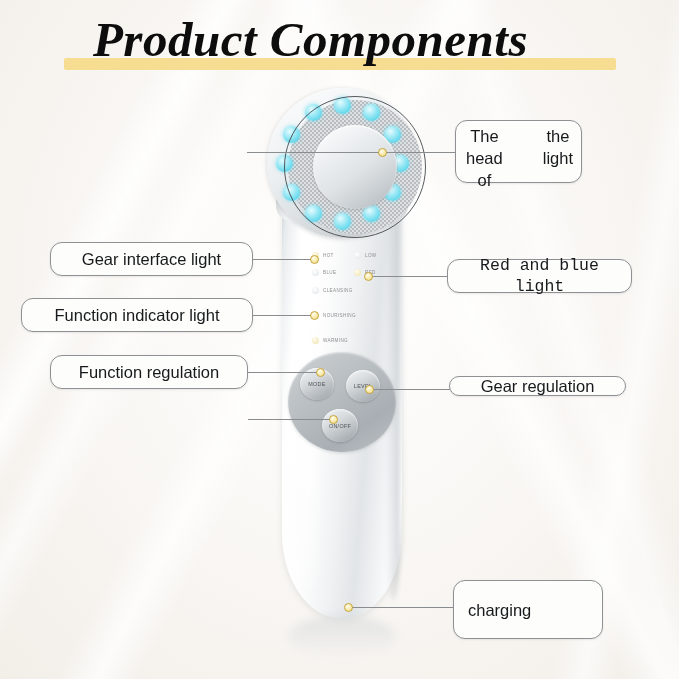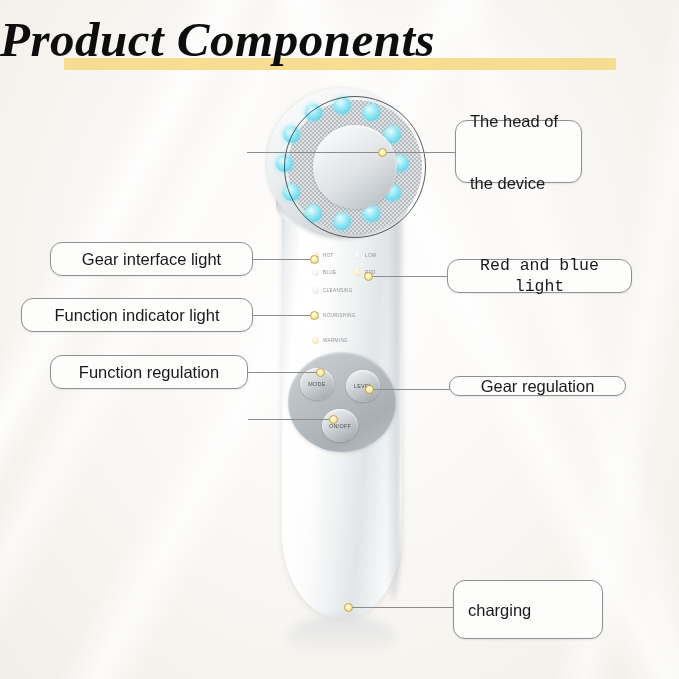--- a/index.html
+++ b/index.html
@@ -34,7 +34,7 @@
     left: 0; top: 8px;
     width: 621px;
     height: 66px;
-    text-align: left;
+    text-align: center;
   }
   #title-bar {
     position: absolute;

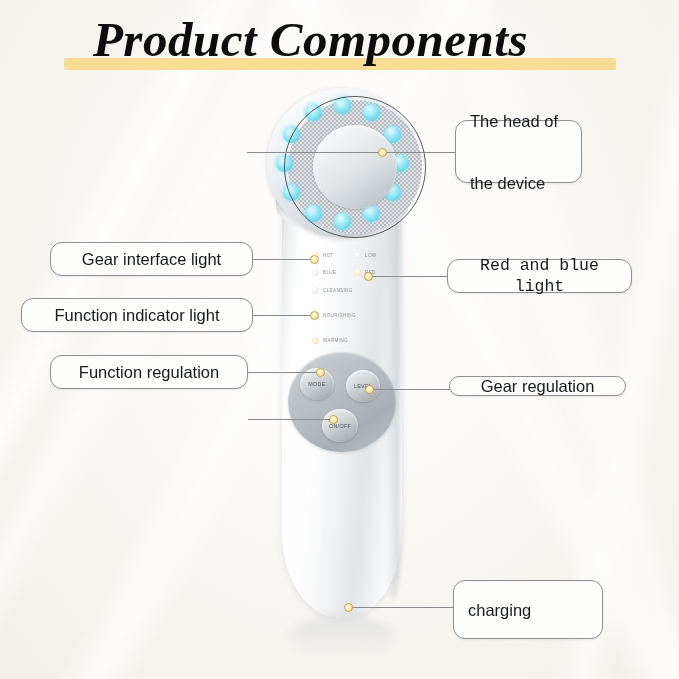--- a/index.html
+++ b/index.html
@@ -358,7 +358,7 @@
   <div class="marker" style="left:329px; top:415px;"></div>
   <div class="marker" style="left:344px; top:603px;"></div>
 
-  <div class="callout two-line" style="left:455px; top:120px; width:127px; height:63px; flex-direction:column; align-items:flex-start; padding-left:14px;gap:40px;">
+  <div class="callout two-line" style="left:455px; top:120px; width:127px; height:63px; flex-direction:row; align-items:flex-start; padding-left:14px;gap:40px;">
     <span>The head of</span>
     <span>the device</span>
   </div>

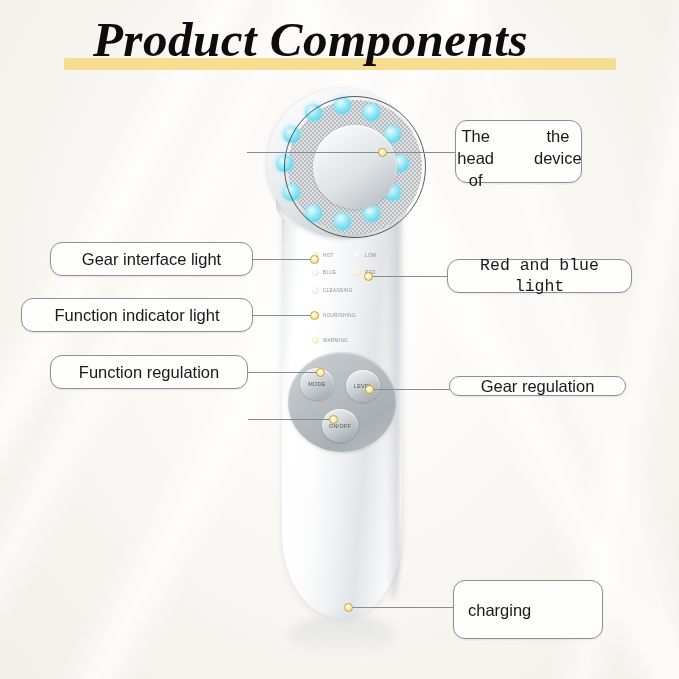--- a/index.html
+++ b/index.html
@@ -360,7 +360,7 @@
 
   <div class="callout two-line" style="left:455px; top:120px; width:127px; height:63px; flex-direction:row; align-items:flex-start; padding-left:14px;gap:40px;">
     <span>The head of</span>
-    <span>the device</span>
+    <span>the light</span>
   </div>
 
   <div class="callout" style="left:50px; top:242px; width:203px; height:34px;">

